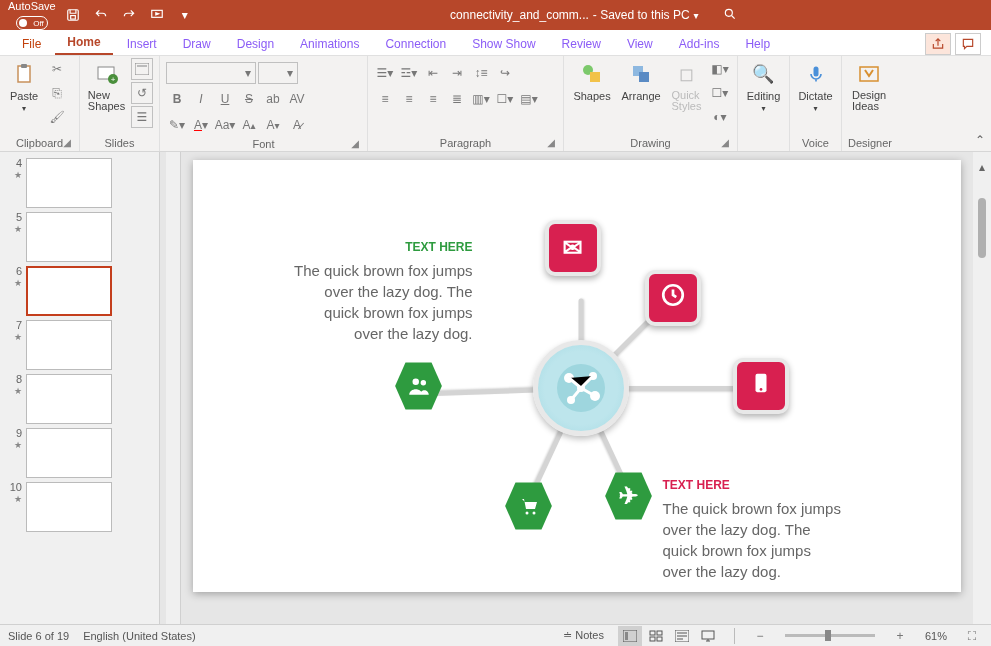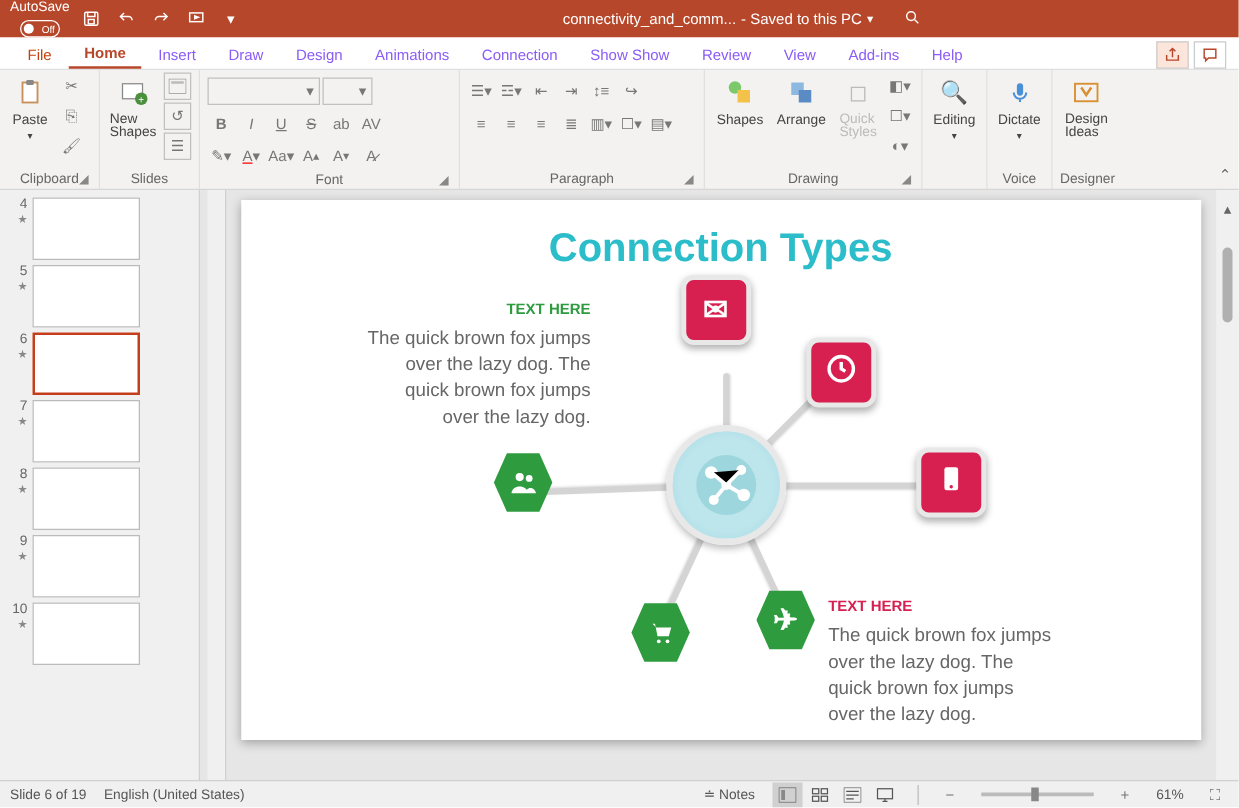--- a/index.html
+++ b/index.html
@@ -405,7 +405,6 @@
 
   <div class="canvas-area">
     <div class="slide">
-      <div class="slide-title">Connection Types</div>
 
       <div class="text-block left">
         <h4>TEXT HERE</h4>

